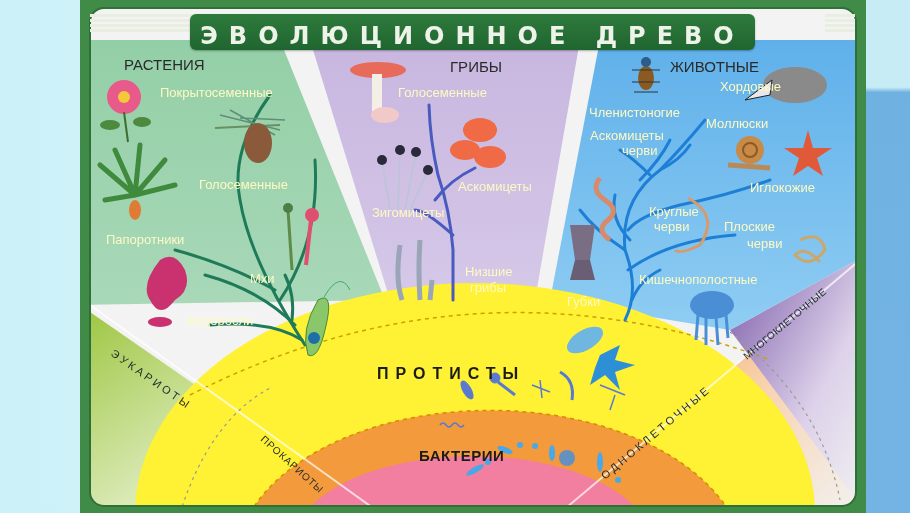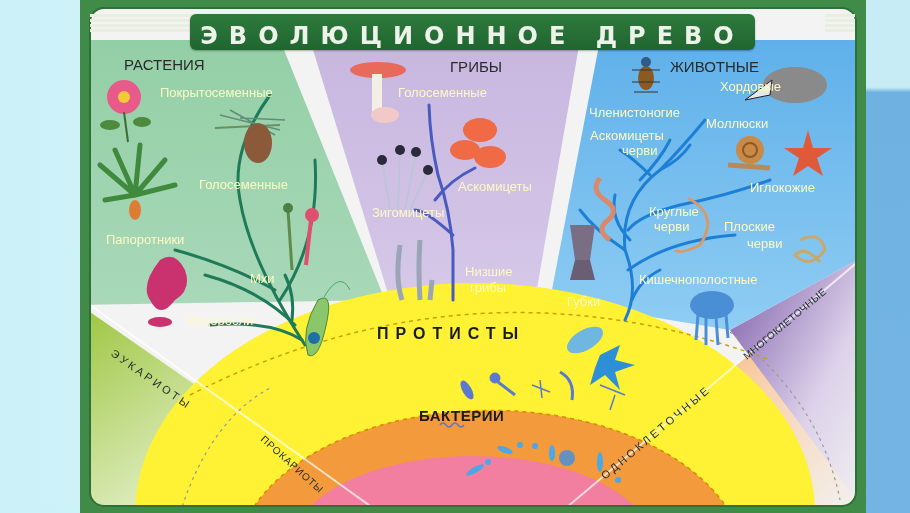--- a/index.html
+++ b/index.html
@@ -33,7 +33,7 @@
   .stripes i { display:block; height:3px; background:#e9efe0; margin-bottom:2px; }
   .group-title { font-weight:normal; font-size:15px; color:#2a2a2a; }
   .taxon { font-size:13px; color:#fef9c3; }
-  .center-text { font-weight:bold; color:#1b1b1b; }
+  .center-text { font-weight:bold; color:#1b1b1b;margin-top:40px; }
 </style>
 </head>
 <body>

